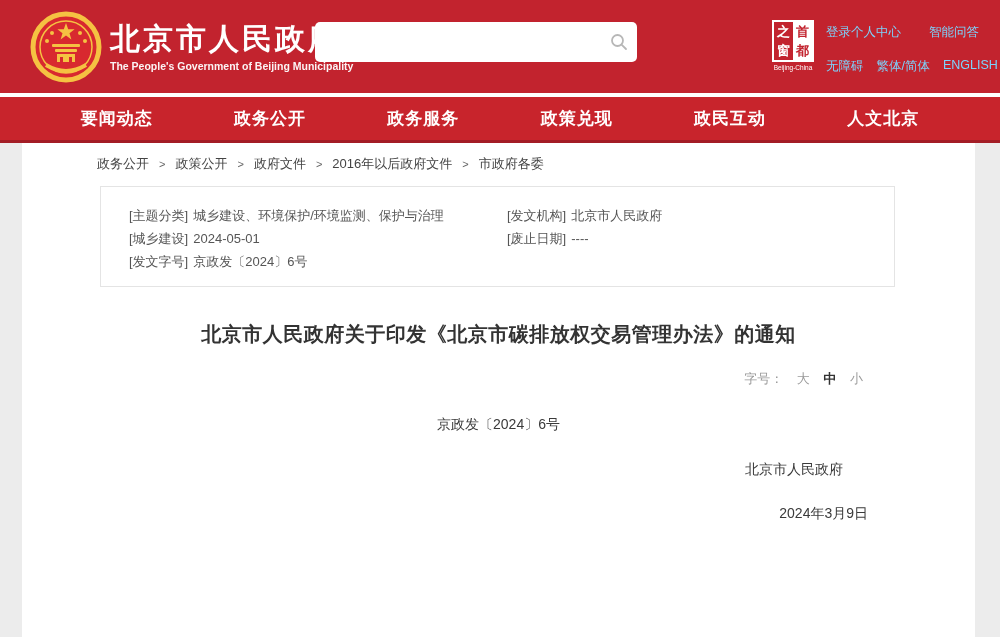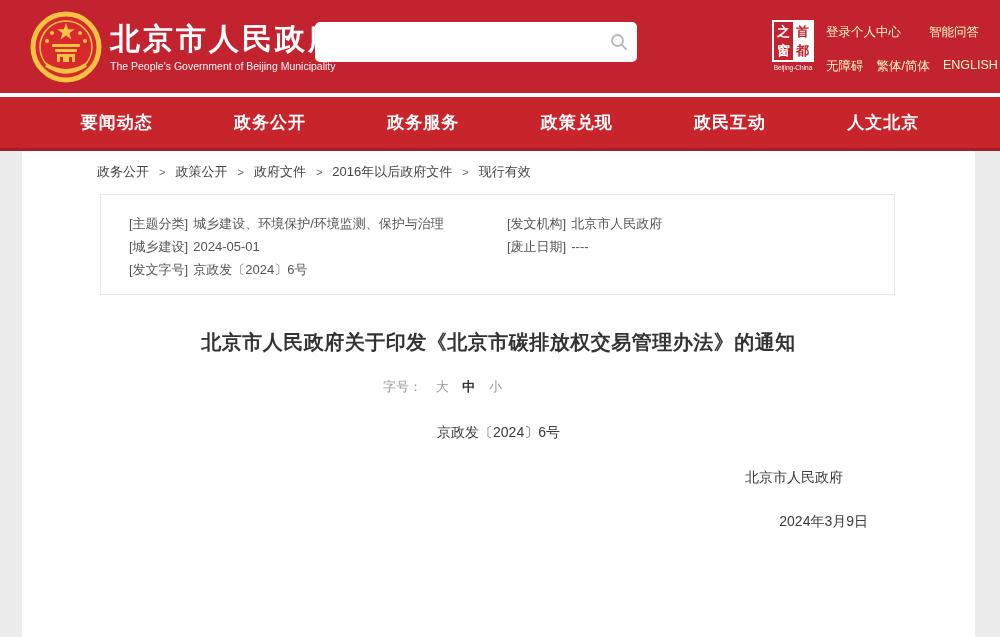--- a/index.html
+++ b/index.html
@@ -58,7 +58,7 @@
     color: #fff; font-size: 12.5px;
   }
   .links-row { display: flex; margin-bottom: 17px; }
-  .links-row a { color: #fef9c3; text-decoration: none; cursor: pointer; white-space: nowrap; text-align: center; }
+  .links-row a { color: #7dd3fc; text-decoration: none; cursor: pointer; white-space: nowrap; text-align: center; }
   .lr1 a:first-child { margin-right: 28px; }
   .lr2 a { margin-right: 13px; }
 

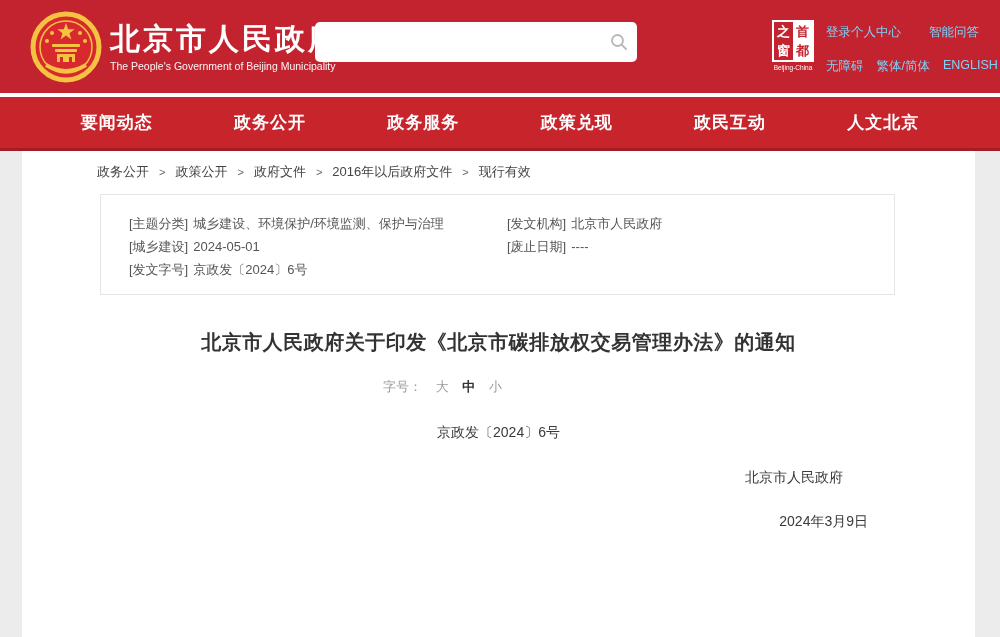--- a/index.html
+++ b/index.html
@@ -22,7 +22,7 @@
   .emblem { width: 72px; height: 72px; display: block; }
   .brand-text { margin-left: 8px; color: #fff; }
   .brand-title { font-size: 30px; font-weight: bold; letter-spacing: 3px; line-height: 34px; }
-  .brand-sub { font-size: 10.5px; margin-top: 4px; opacity: .95; }
+  .brand-sub { font-size: 10.5px; margin-top: 4px; opacity: .95; font-weight: bold; }
 
   .search-wrap {
     position: absolute; left: 315px; top: 22px;

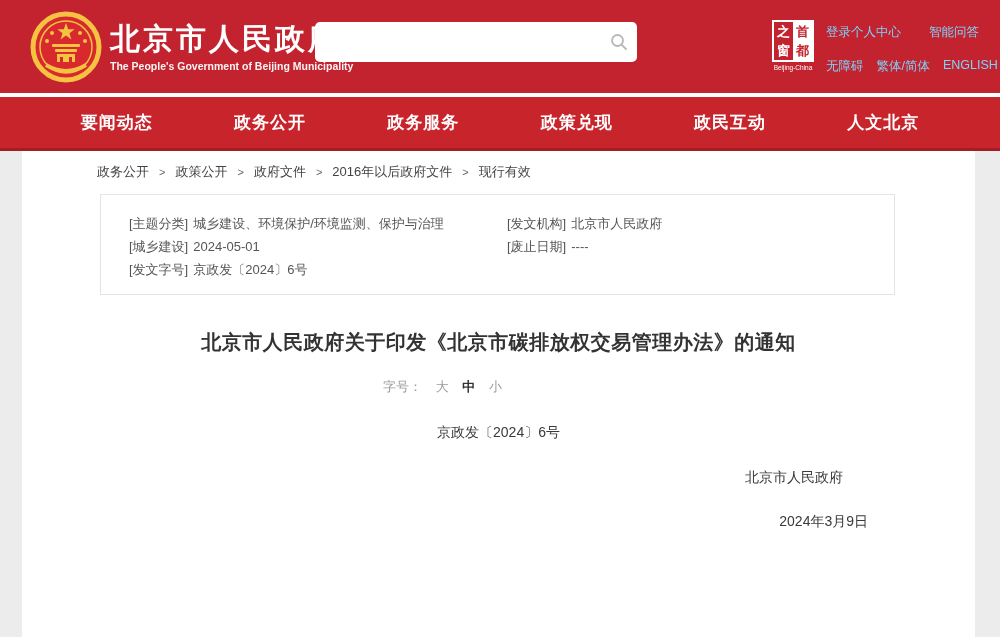--- a/index.html
+++ b/index.html
@@ -65,7 +65,7 @@
   
   .header-gap { height: 4px; background: #fff; }
   .main-nav {
-    height: 54px; background: #c8242c;
+    height: 46px; background: #c8242c;
     border-bottom: 3px solid #a31d26;
     display: flex; align-items: center; justify-content: space-around;
     padding: 12px 40px;

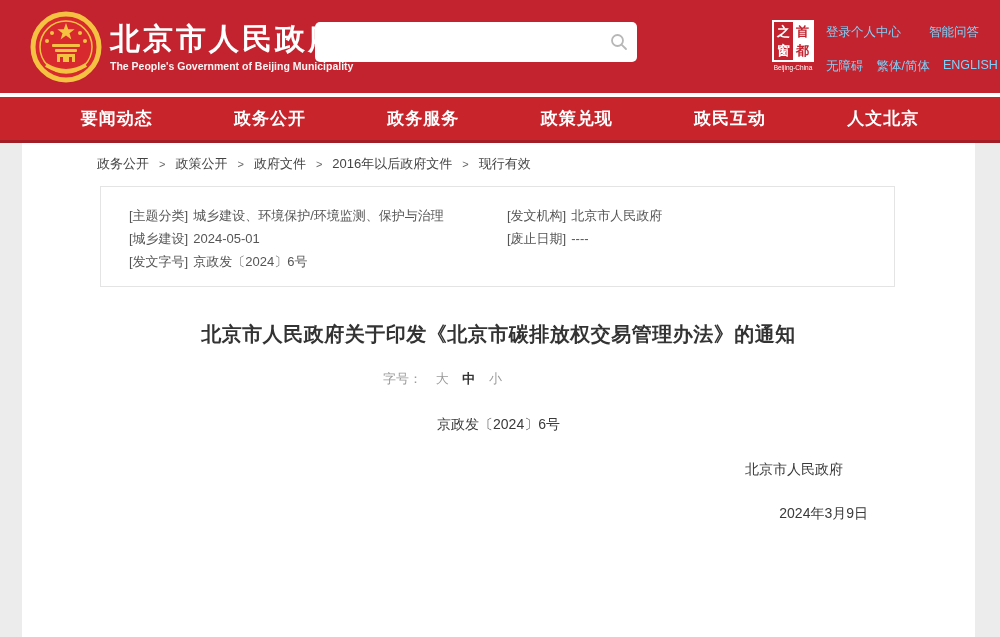--- a/index.html
+++ b/index.html
@@ -215,7 +215,7 @@
     <span class="crumb-sep">&gt;</span>
     <a class="crumb">2016年以后政府文件</a>
     <span class="crumb-sep">&gt;</span>
-    <a class="crumb">现行有效</a>
+    <a class="crumb">市政府各委</a>
   </div>
 
   <div class="meta-box">

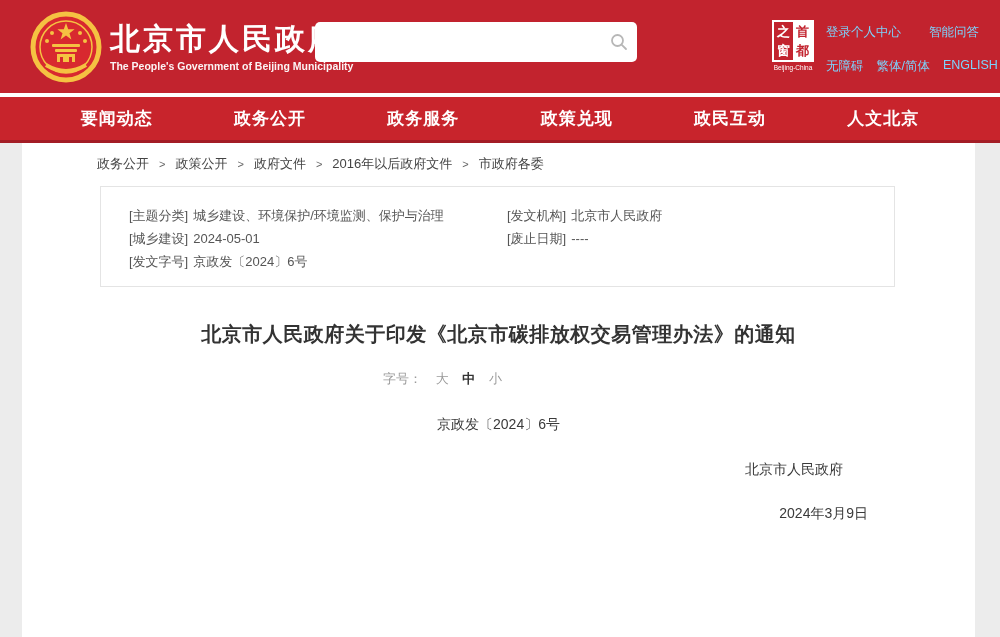--- a/index.html
+++ b/index.html
@@ -114,7 +114,7 @@
 
   .font-size-bar {
     margin-top: 22px;
-    text-align: center;
+    text-align: right;
     padding-right: 112px;
     font-size: 13px; color: #9a9a9a;
   }

